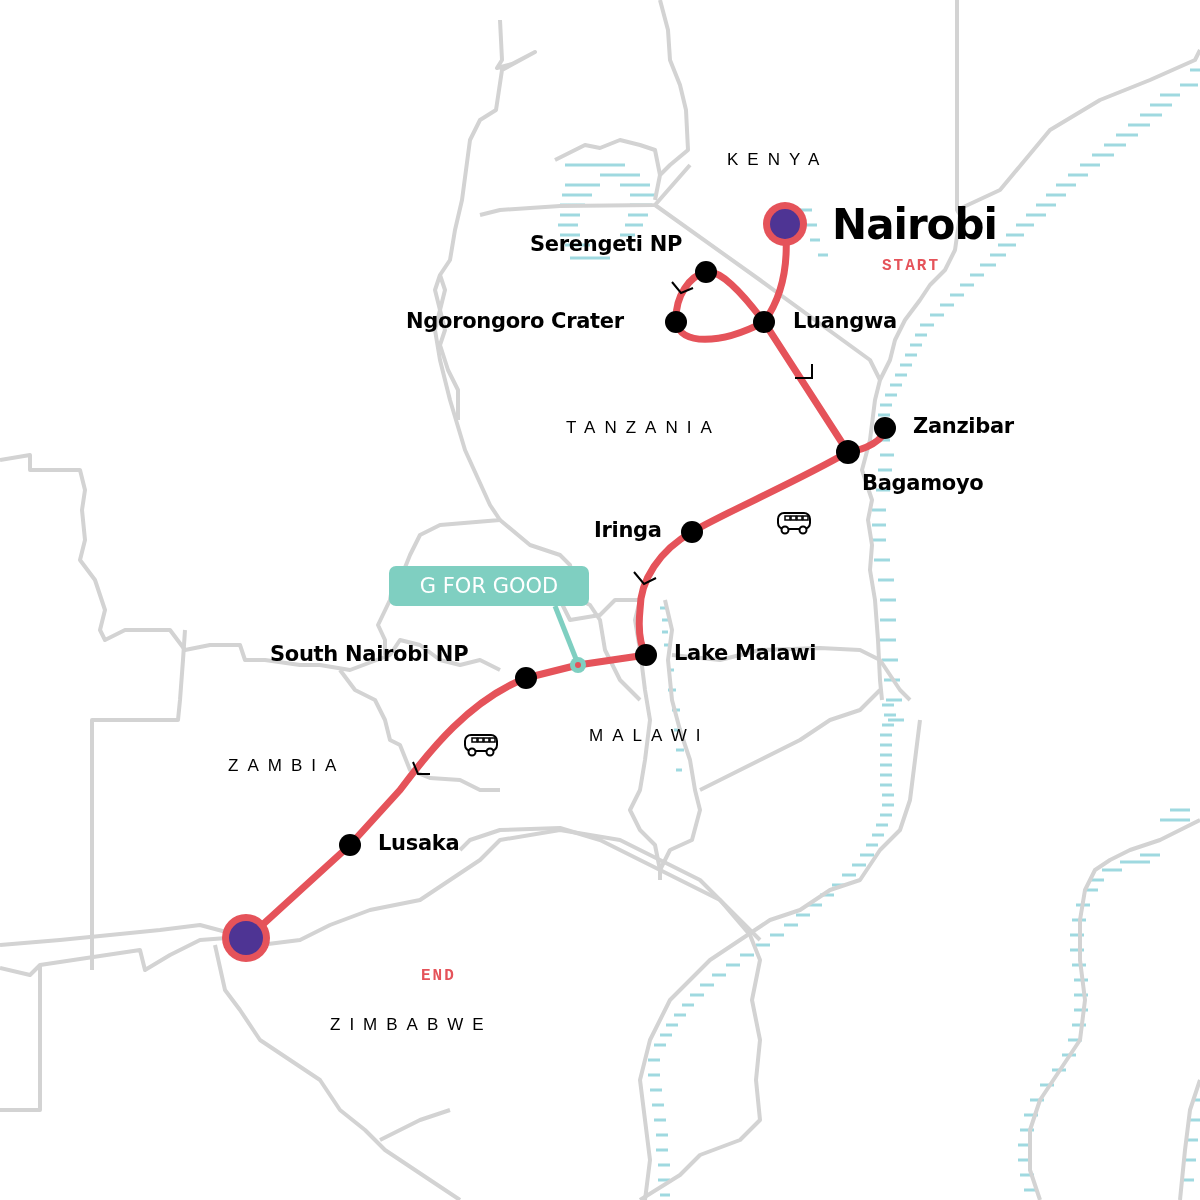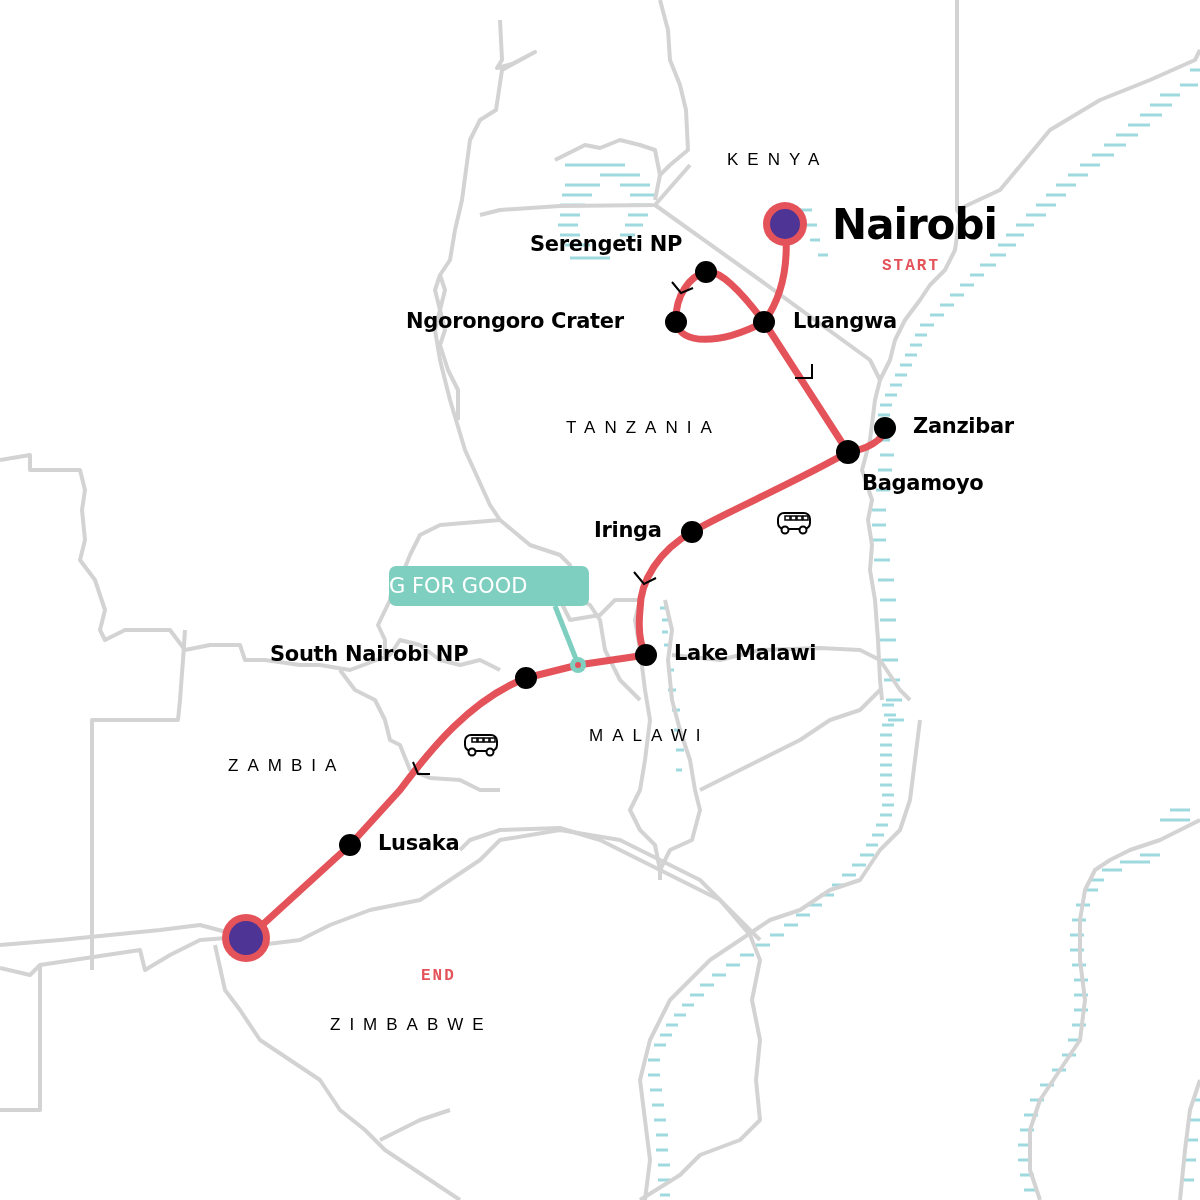--- a/index.html
+++ b/index.html
@@ -48,7 +48,7 @@
     font-family: "DejaVu Sans", sans-serif;
     font-size: 21px;
     line-height: 40px;
-    text-align: left;
+    text-align: center;
     letter-spacing: 0px;
     white-space: nowrap;
   }

